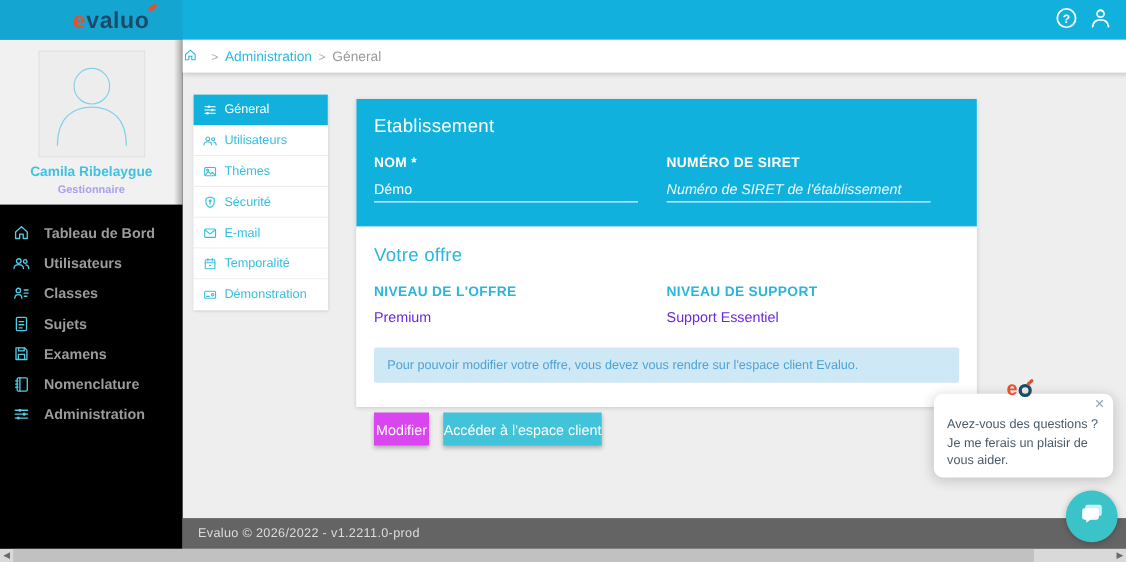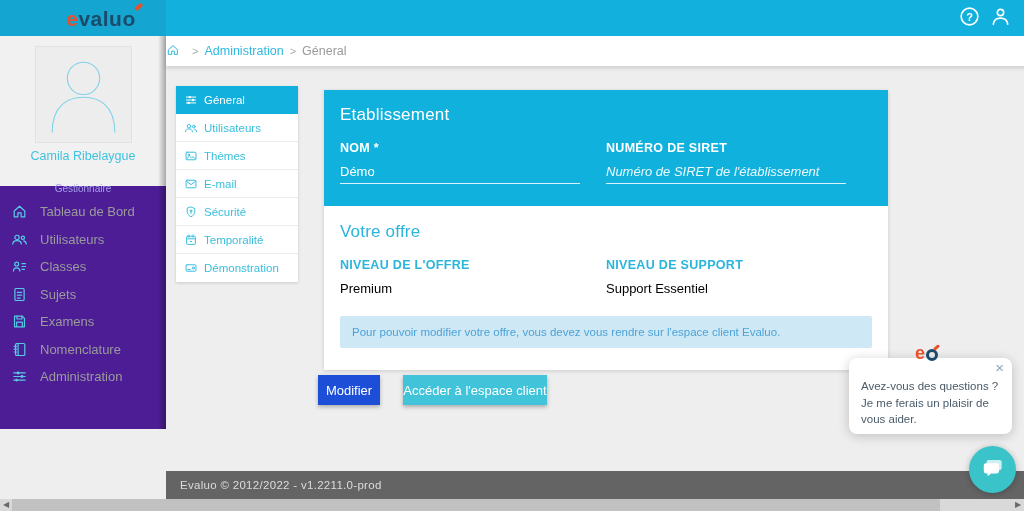--- a/index.html
+++ b/index.html
@@ -27,7 +27,7 @@
   .bc-current { color:#9a9a9a; }
 
   
-  .sidebar { position:absolute; left:0; top:36px; width:166px; height:393px; background:#4c1d95; z-index:10; }
+  .sidebar { position:absolute; left:0; top:36px; width:166px; height:463px; background:#000000; z-index:10;font-weight:bold; }
   .sidebar::after { content:""; position:absolute; right:0; top:0; bottom:0; width:8px; background:linear-gradient(to right, rgba(0,0,0,0), rgba(0,0,0,.30)); pointer-events:none; }
   .user-section { height:150px; background:#f1f1f2; text-align:center; padding-top:10px; }
   .avatar { width:97px; height:97px; margin:0 auto; background:#ededee; border:1px solid #e2e2e3; }

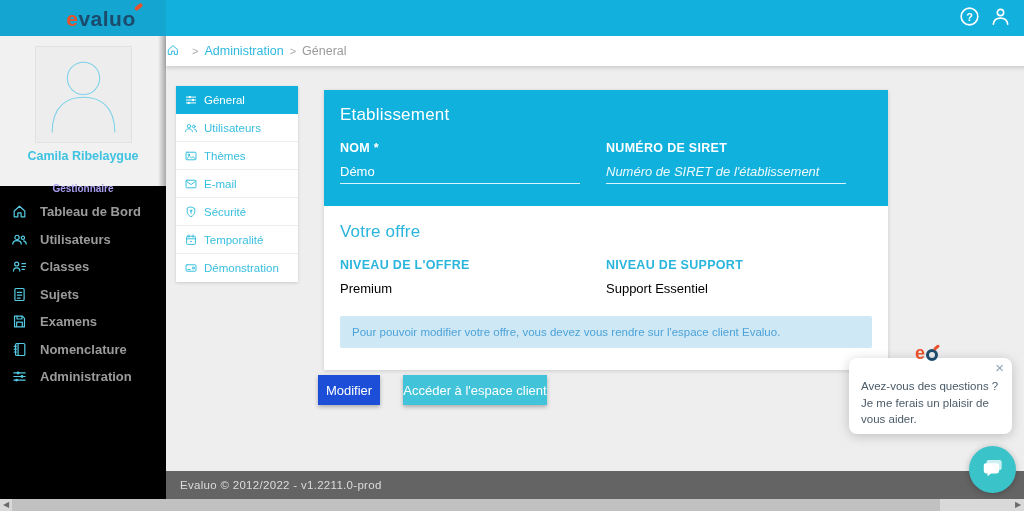--- a/index.html
+++ b/index.html
@@ -33,7 +33,7 @@
   .avatar { width:97px; height:97px; margin:0 auto; background:#ededee; border:1px solid #e2e2e3; }
   .avatar svg { width:100%; height:100%; }
   .user-name { margin-top:6px; font-size:12.5px; color:#3fc3e0; }
-  .user-role { margin-top:20px; font-size:10px; color:#a89ff0; }
+  .user-role { margin-top:4px; font-size:10px; color:#a89ff0; }
   .side-menu { padding-top:12px; }
   .side-item { height:27.5px; display:flex; align-items:center; padding-left:11px; cursor:pointer; }
   .side-item .s-icon { width:17px; height:17px; color:#55cbe4; flex:0 0 17px; display:flex; }

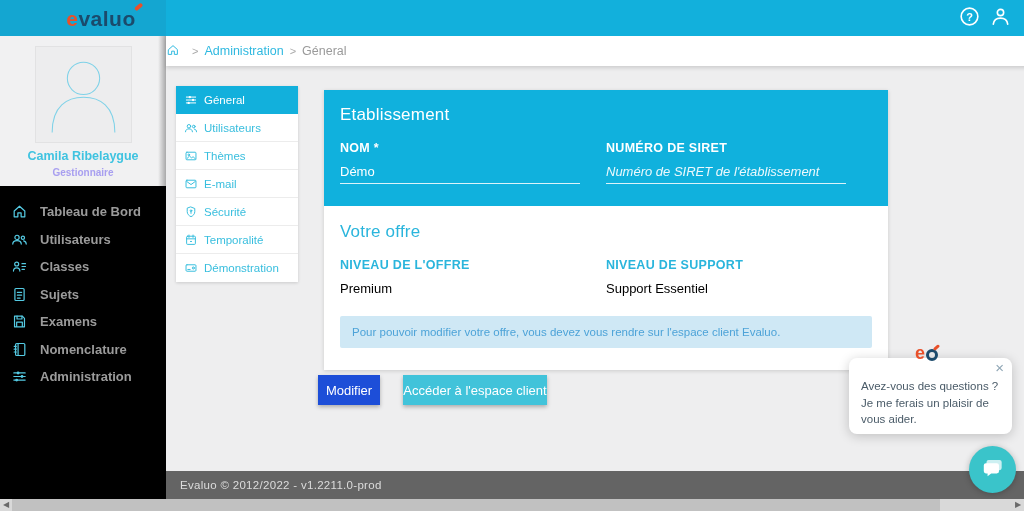--- a/index.html
+++ b/index.html
@@ -246,21 +246,21 @@
       <div class="sub-item">
         <span class="s-icon">
           <svg viewBox="0 0 24 24">
-            <rect fill="none" stroke="currentColor" stroke-width="1.7" stroke-linecap="round" stroke-linejoin="round" x="3.5" y="5.5" width="17" height="13" rx="1.5"></rect>
-            <path fill="none" stroke="currentColor" stroke-width="1.7" stroke-linecap="round" stroke-linejoin="round" d="M4.5 7.5 12 13l7.5-5.5"></path>
-          </svg>
-        </span>
-        <span class="s-label">E-mail</span>
-      </div>
-      <div class="sub-item">
-        <span class="s-icon">
-          <svg viewBox="0 0 24 24">
             <path fill="none" stroke="currentColor" stroke-width="1.7" stroke-linecap="round" stroke-linejoin="round" d="M12 3.5 18.5 6v5.3c0 4.2-2.8 7-6.5 8.7-3.7-1.7-6.5-4.5-6.5-8.7V6z"></path>
             <circle fill="none" stroke="currentColor" stroke-width="1.7" stroke-linecap="round" stroke-linejoin="round" cx="12" cy="9.8" r="1.4"></circle>
             <path fill="none" stroke="currentColor" stroke-width="1.7" stroke-linecap="round" stroke-linejoin="round" d="M12 11.4v3"></path>
           </svg>
         </span>
         <span class="s-label">Sécurité</span>
+      </div>
+      <div class="sub-item">
+        <span class="s-icon">
+          <svg viewBox="0 0 24 24">
+            <rect fill="none" stroke="currentColor" stroke-width="1.7" stroke-linecap="round" stroke-linejoin="round" x="3.5" y="5.5" width="17" height="13" rx="1.5"></rect>
+            <path fill="none" stroke="currentColor" stroke-width="1.7" stroke-linecap="round" stroke-linejoin="round" d="M4.5 7.5 12 13l7.5-5.5"></path>
+          </svg>
+        </span>
+        <span class="s-label">E-mail</span>
       </div>
       <div class="sub-item">
         <span class="s-icon">

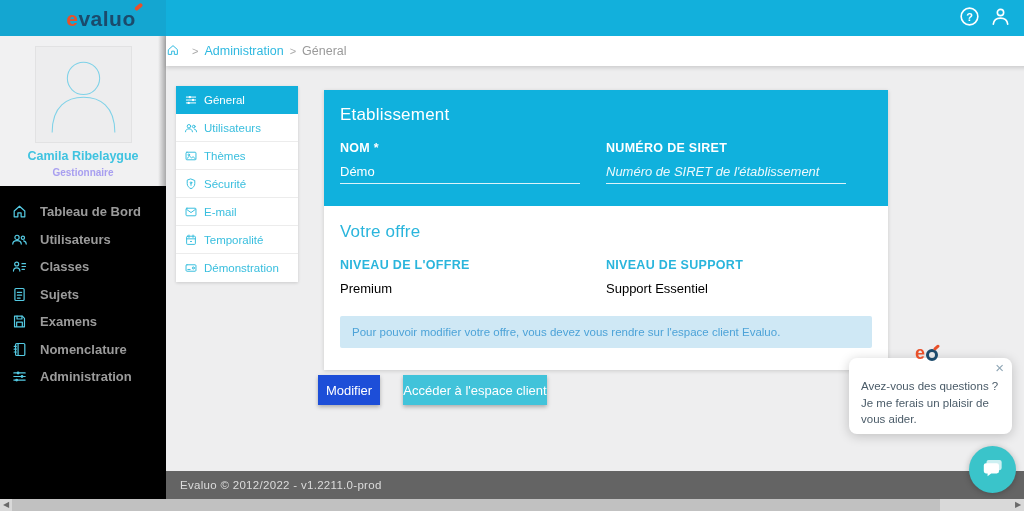--- a/index.html
+++ b/index.html
@@ -60,7 +60,7 @@
   .field-value.placeholder { font-style:italic; color:rgba(255,255,255,.92); }
   .card-white { background:#fff; padding:16px 16px 22px; color:#2ab5dc; }
   .card-white .field-label { color:#2ab5dc; }
-  .card-white .field-value { border-bottom:none; color:#000000; cursor:default; }
+  .card-white .field-value { border-bottom:none; color:#6d28d9; cursor:default; }
   .notice { margin-top:16px; background:#cfe8f5; border-radius:2px; padding:10px 12px; font-size:11.5px; color:#4da3d8; }
 
   

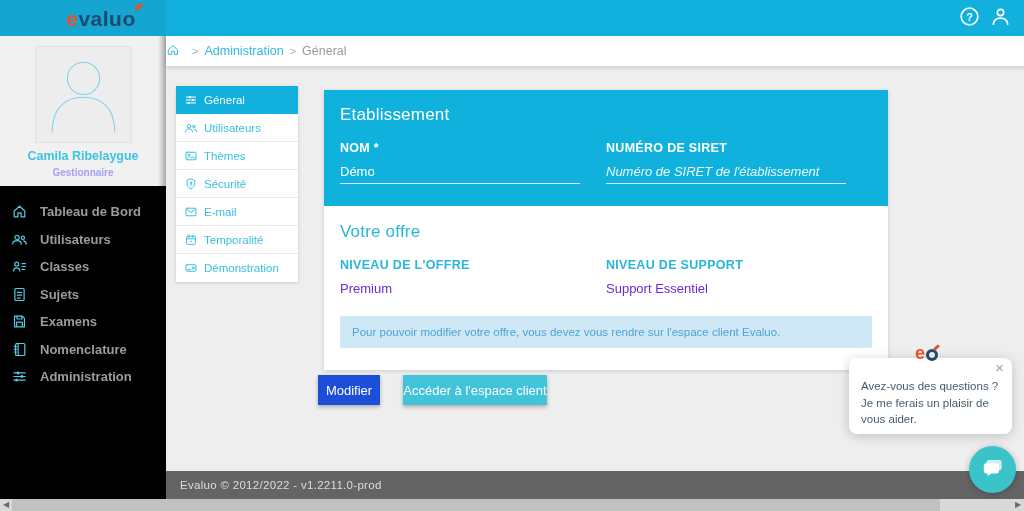--- a/index.html
+++ b/index.html
@@ -65,7 +65,7 @@
 
   
   .btn { position:absolute; top:375px; height:30px; border:none; color:#fff; font-size:13px; font-family:"Liberation Sans",sans-serif; cursor:pointer; box-shadow:0 2px 4px rgba(0,0,0,.28); }
-  .btn-modify { left:318px; width:62px; background:#1d4ed8; }
+  .btn-modify { left:340px; width:50px; background:#d946ef; }
   .btn-client { left:403px; width:144px; background:#41c3da; }
 
   

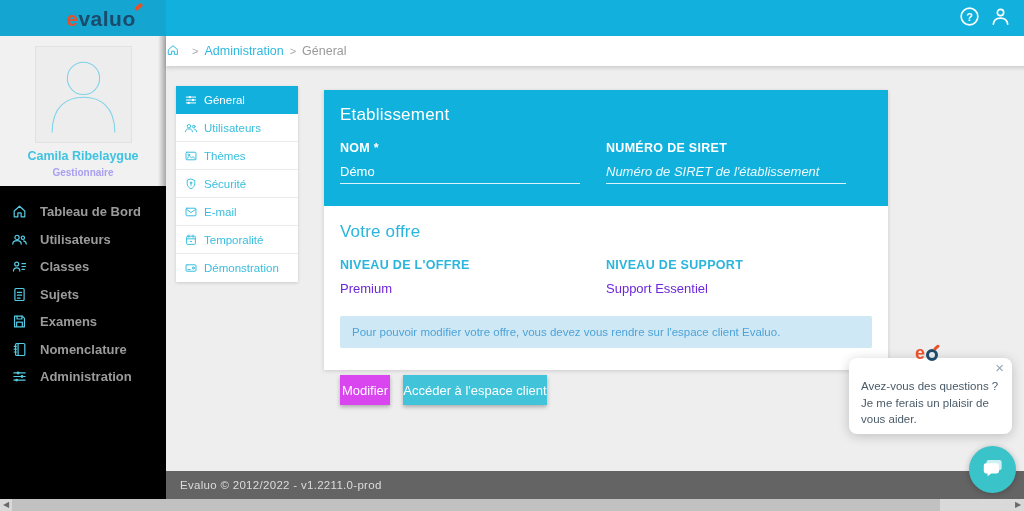--- a/index.html
+++ b/index.html
@@ -336,7 +336,7 @@
   </div>
 
   <div class="footer">
-    <span class="footer-text">Evaluo © 2012/2022 - v1.2211.0-prod</span>
+    <span class="footer-text">Evaluo © 2026/2022 - v1.2211.0-prod</span>
   </div>
 
   <div class="hscrollbar">

